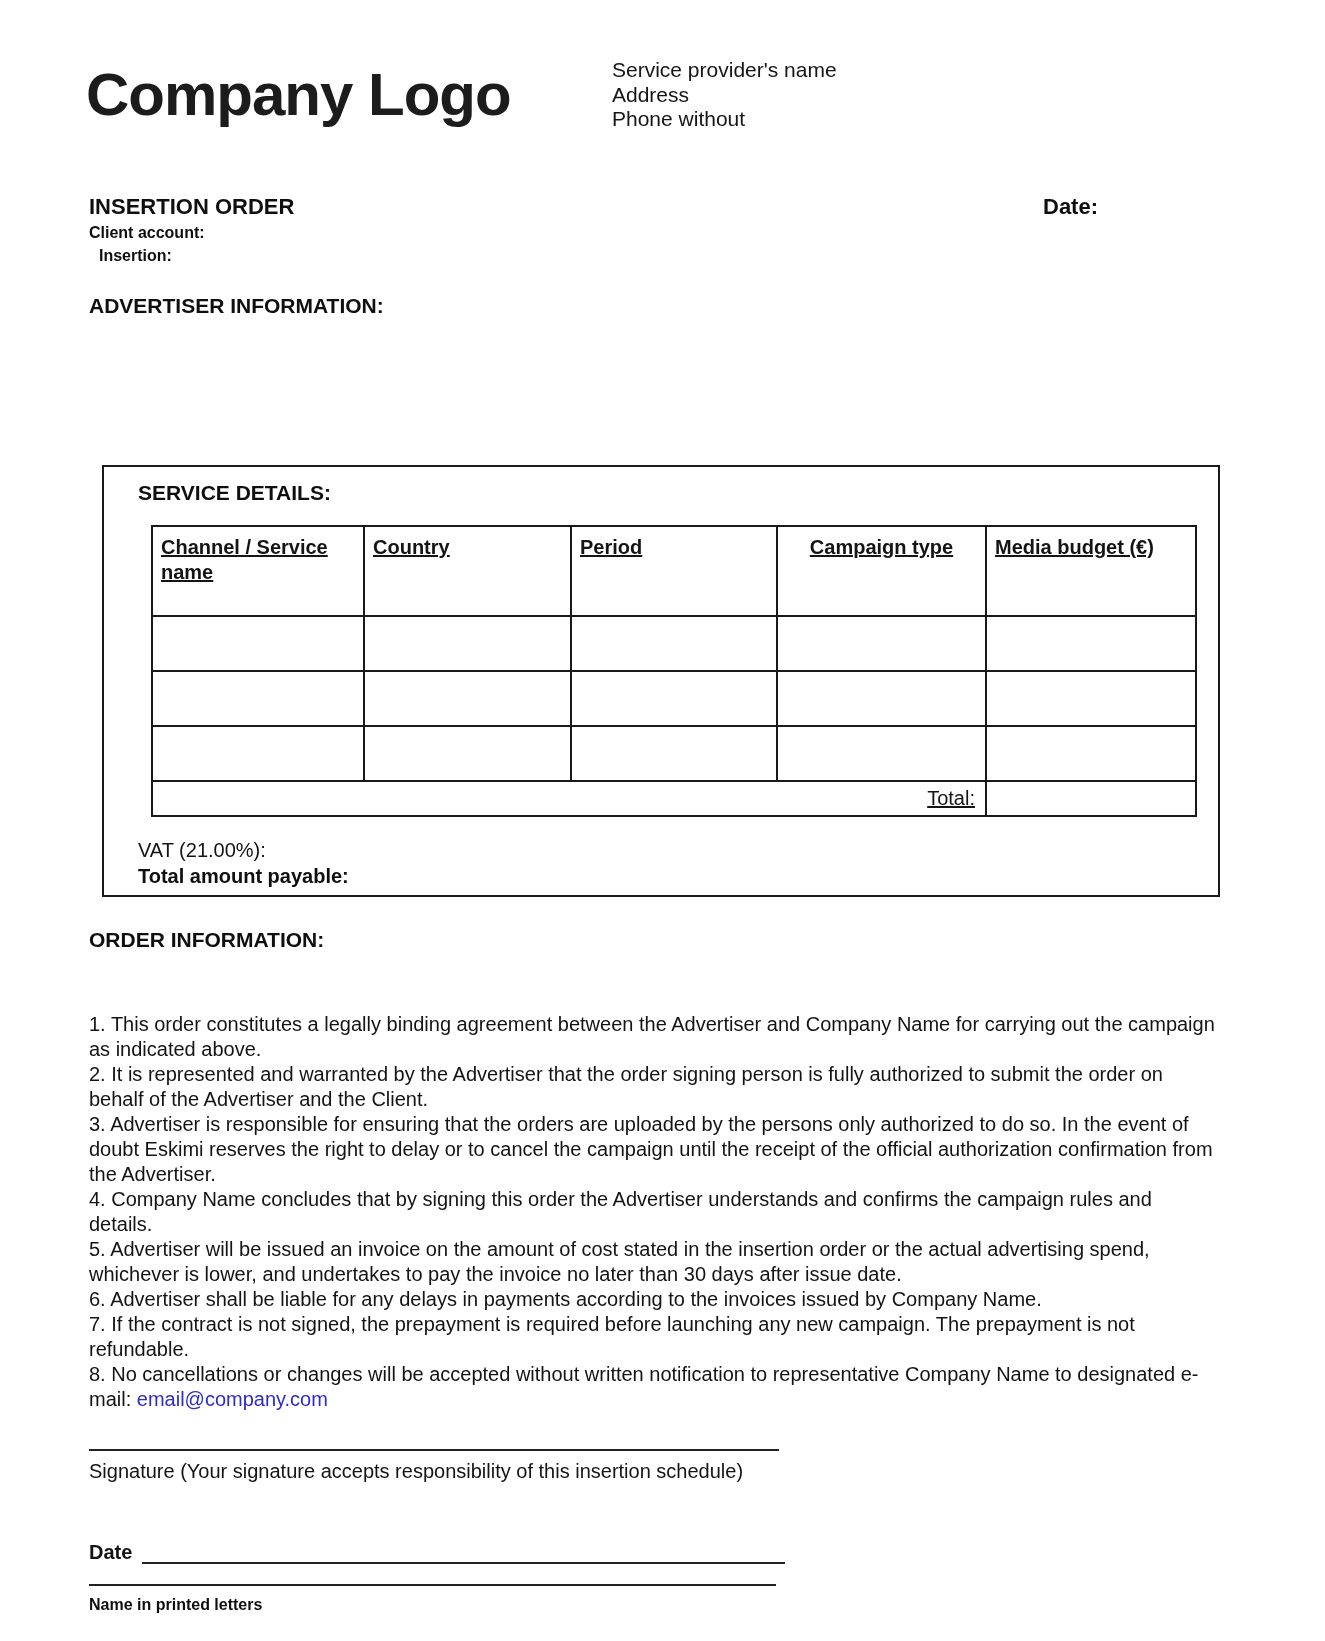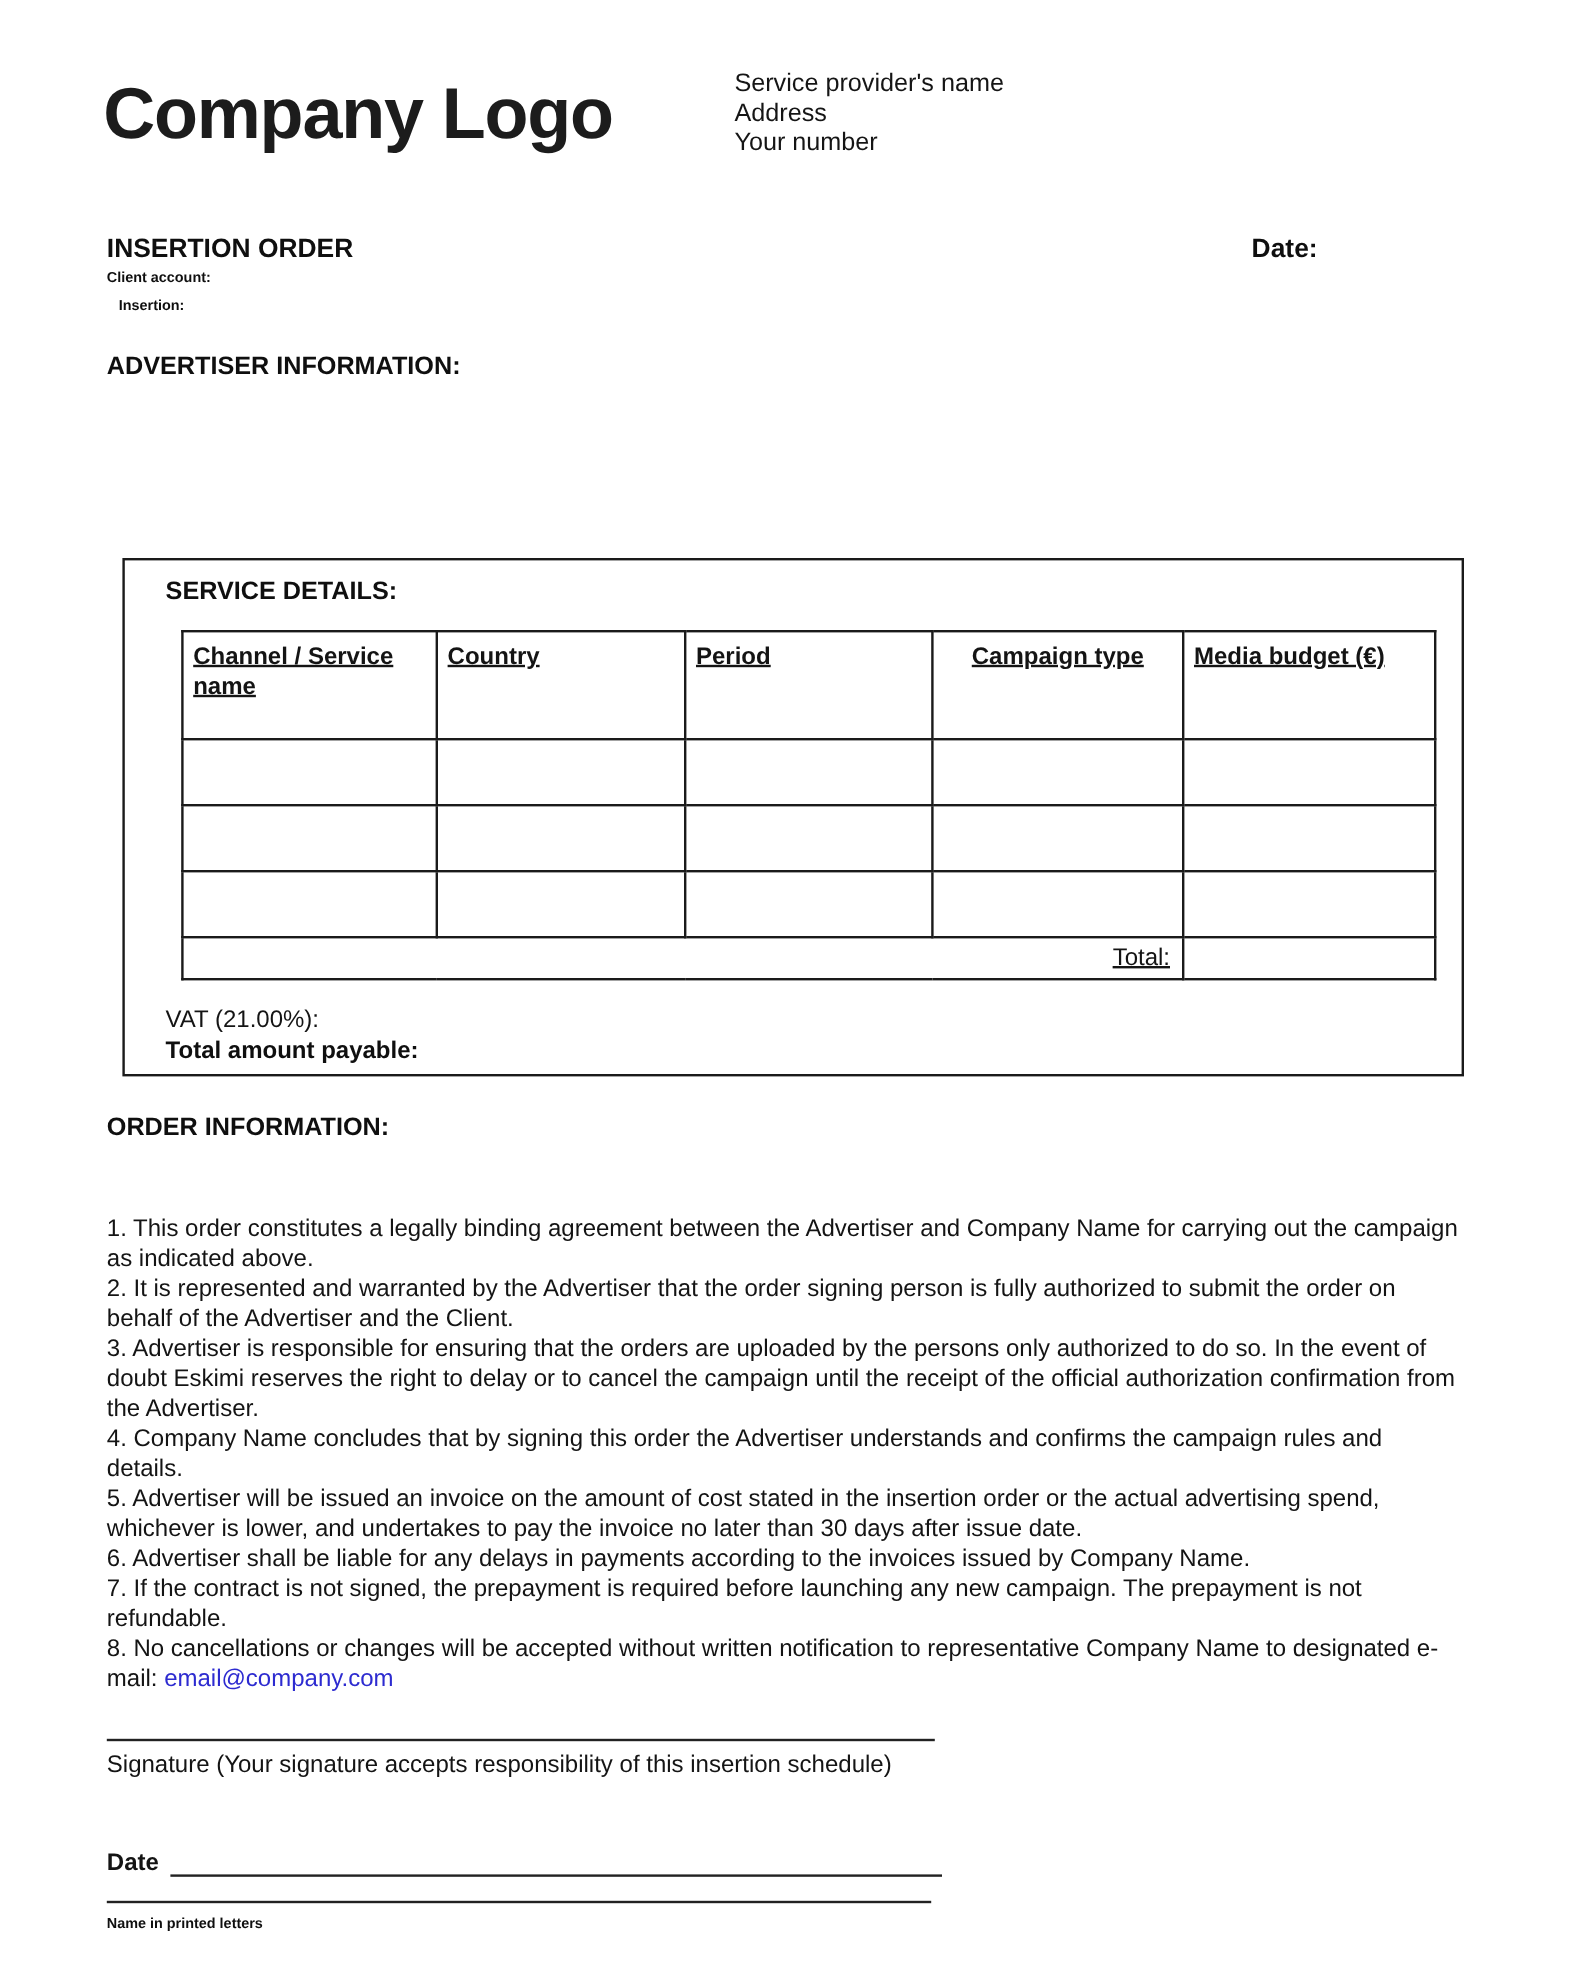--- a/index.html
+++ b/index.html
@@ -67,7 +67,7 @@
   <div class="abs provider">
     <div>Service provider's name</div>
     <div>Address</div>
-    <div>Your number</div>
+    <div>Phone without</div>
   </div>
 
   <div class="abs h-bold-22" style="left:89px;top:194px;">INSERTION ORDER</div>

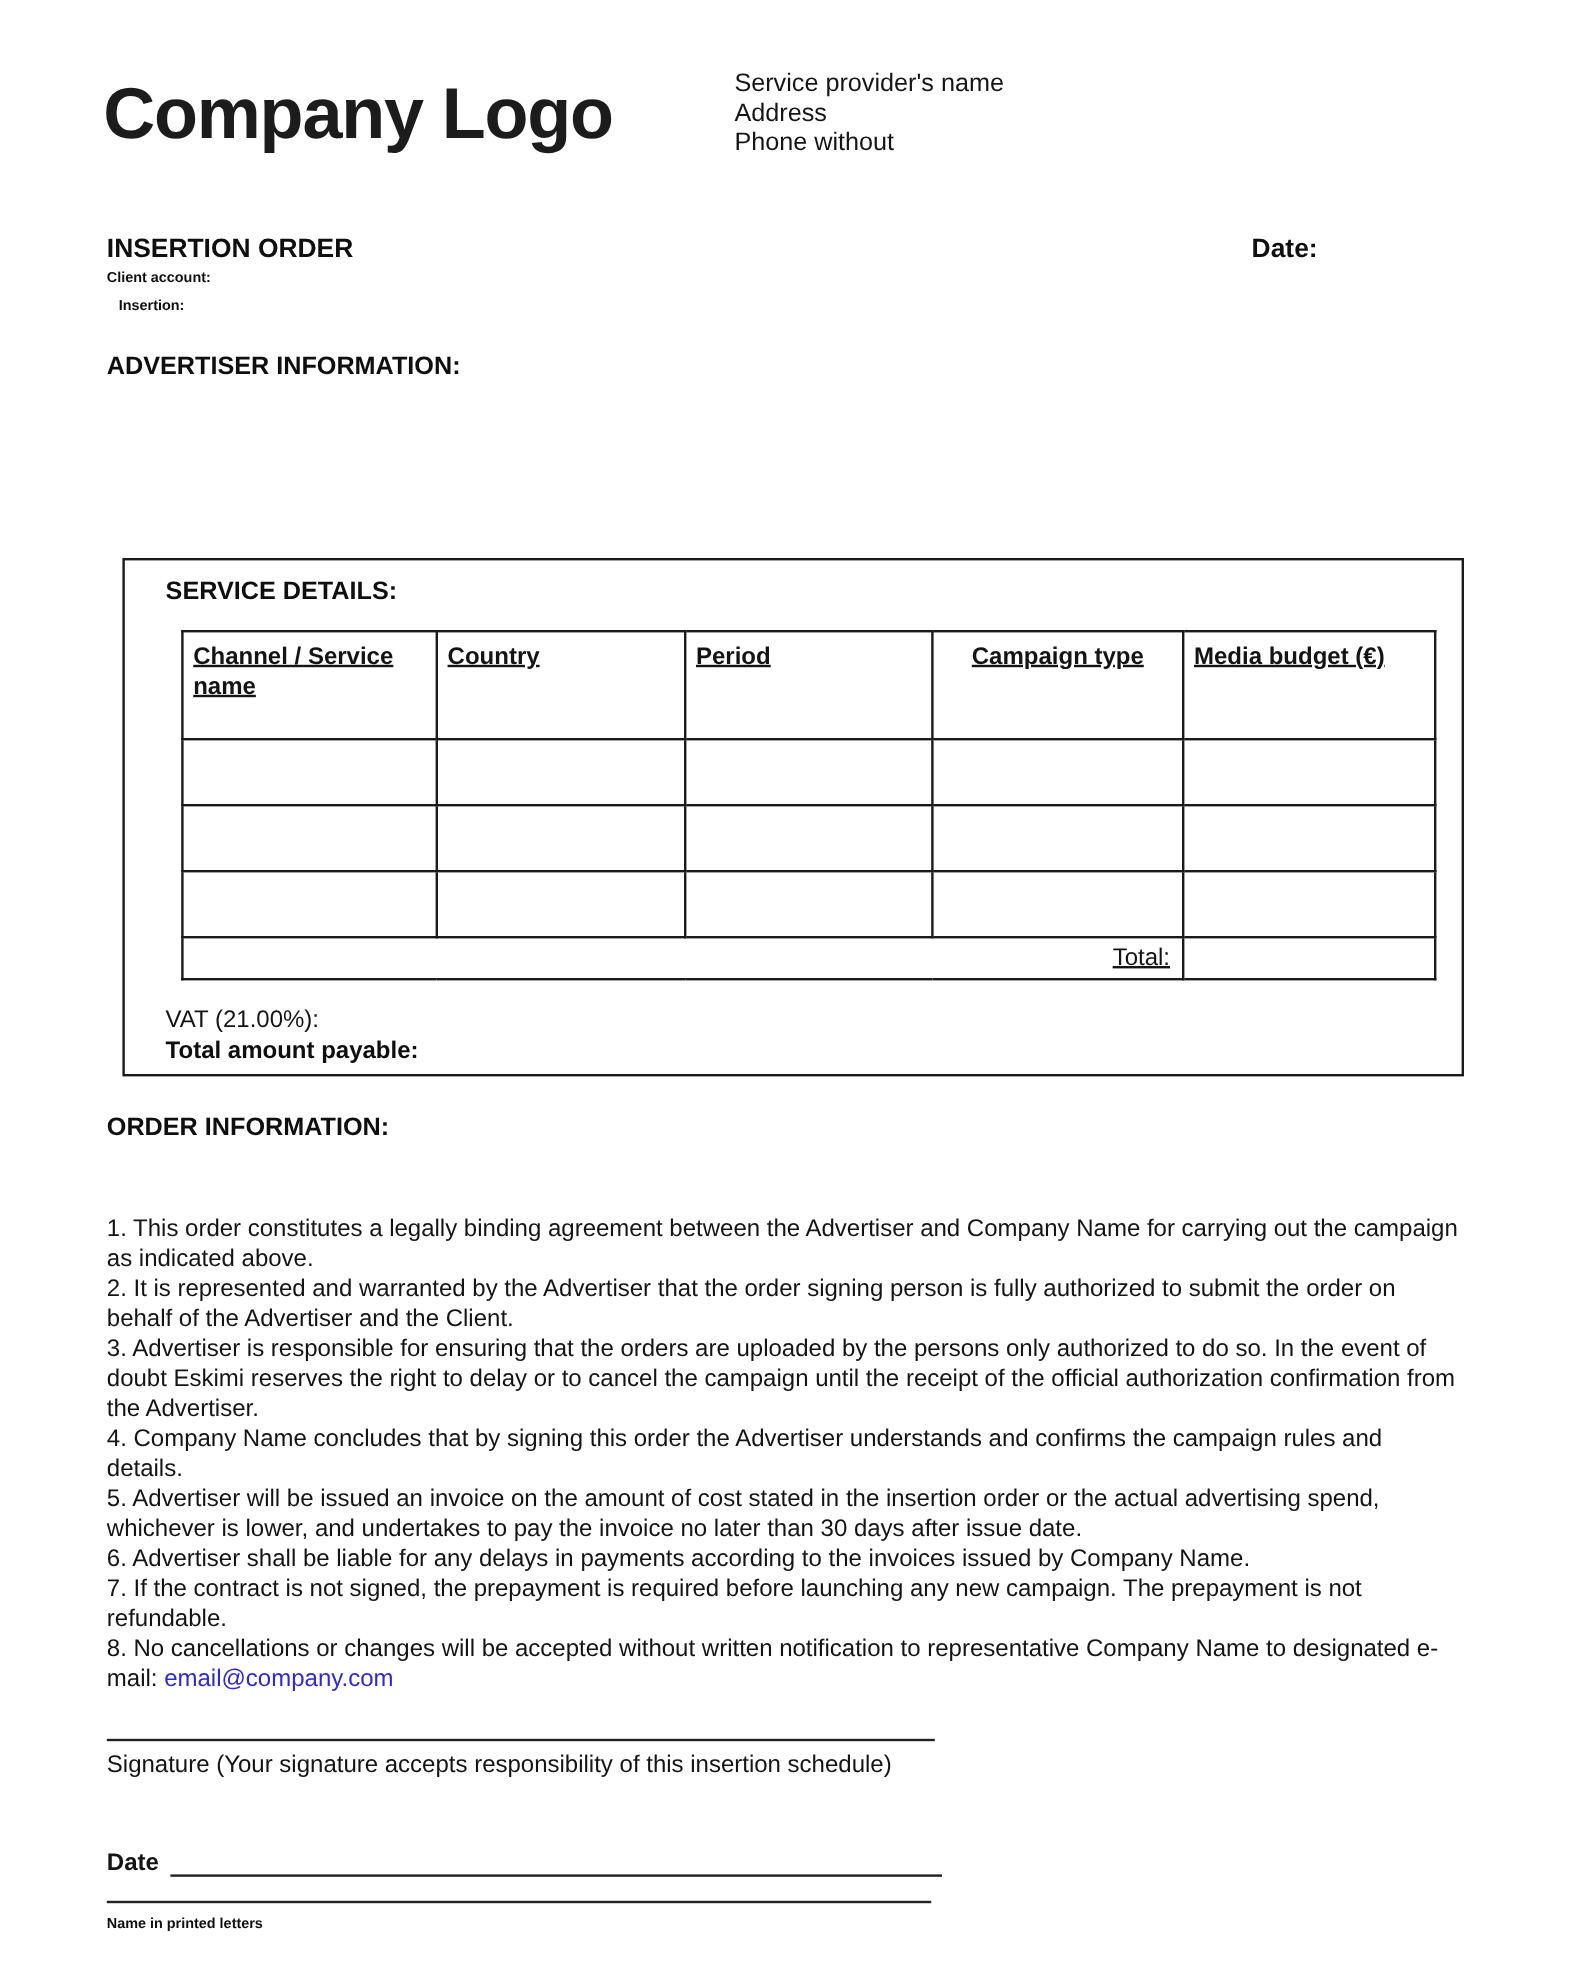--- a/index.html
+++ b/index.html
@@ -23,7 +23,7 @@
   .h-bold-22{font-size:22px;font-weight:bold;color:#0f0f0f;white-space:nowrap;}
   .h-bold-21{font-size:21px;font-weight:bold;color:#0f0f0f;white-space:nowrap;}
   .label-20{font-size:20px;color:#141414;white-space:nowrap;}
-  .label-20b{font-size:12px;font-weight:bold;color:#0f0f0f;white-space:nowrap;}
+  .label-20b{font-size:16px;font-weight:bold;color:#0f0f0f;white-space:nowrap;}
   .adv-fields{left:89px;top:322px;font-size:20px;line-height:24.3px;color:#141414;}
   .service-box{
     left:102px;top:465px;width:1114px;height:428px;

